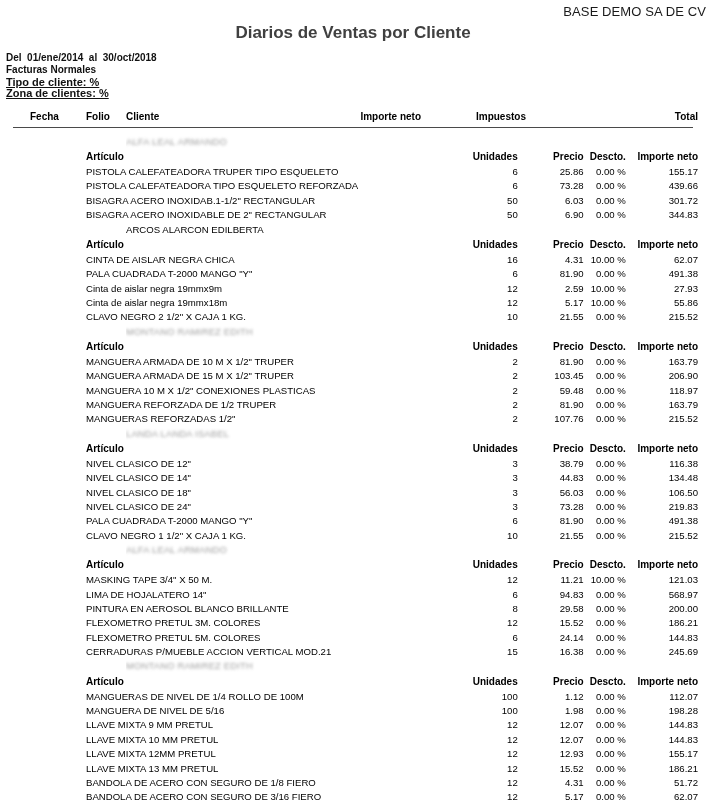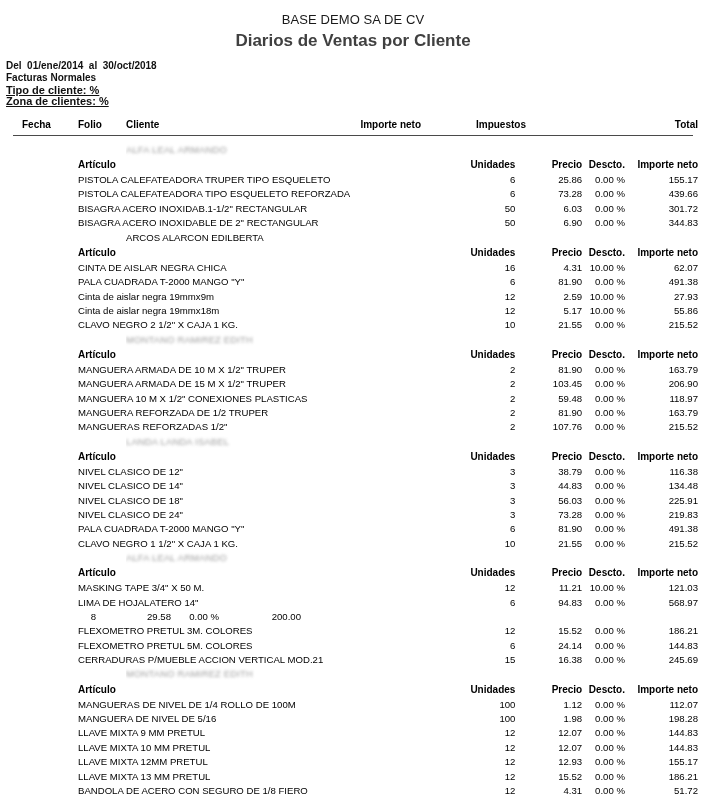--- a/index.html
+++ b/index.html
@@ -24,10 +24,10 @@
 
   
   .company-name {
-    text-align: center;
+    text-align: right;
     font-size: 13px;
     line-height: 16px;
-    padding-top: 12px;
+    padding-top: 4px;
     letter-spacing: 0.1px;
     color: #1a1a1a;
   }

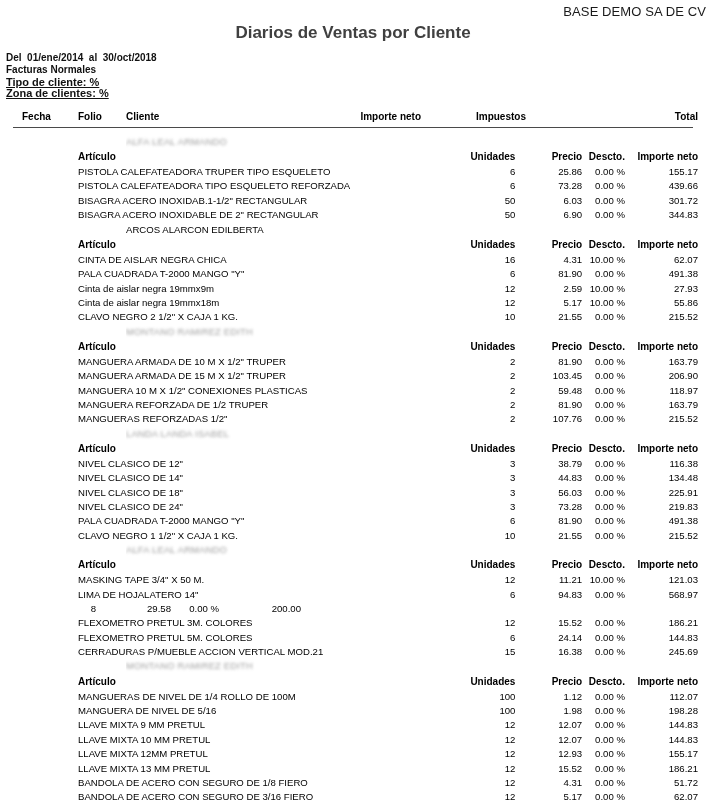--- a/index.html
+++ b/index.html
@@ -68,6 +68,7 @@
     font-size: 9.6px;
     line-height: 14.35px;
     white-space: nowrap;
+    margin-left: 8px;
   }
   .colhead-row {
     font-weight: bold;

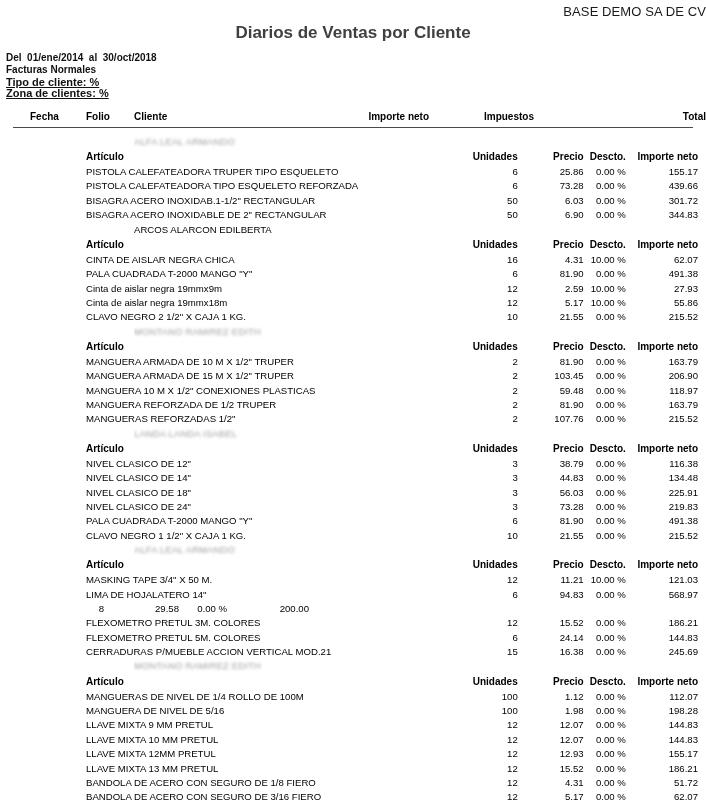--- a/index.html
+++ b/index.html
@@ -85,7 +85,7 @@
 
   
   .c-fecha   { width: 56px;  margin-left: 22px; text-align: left; }
-  .c-folio   { width: 48px;  text-align: left; }
+  .c-folio   { width: 40px;  text-align: left; }
   .c-cliente { width: 185px; text-align: left; overflow: hidden; }
   .c-neto    { width: 110px; text-align: right; }
   .c-imp     { width: 105px; text-align: right; }

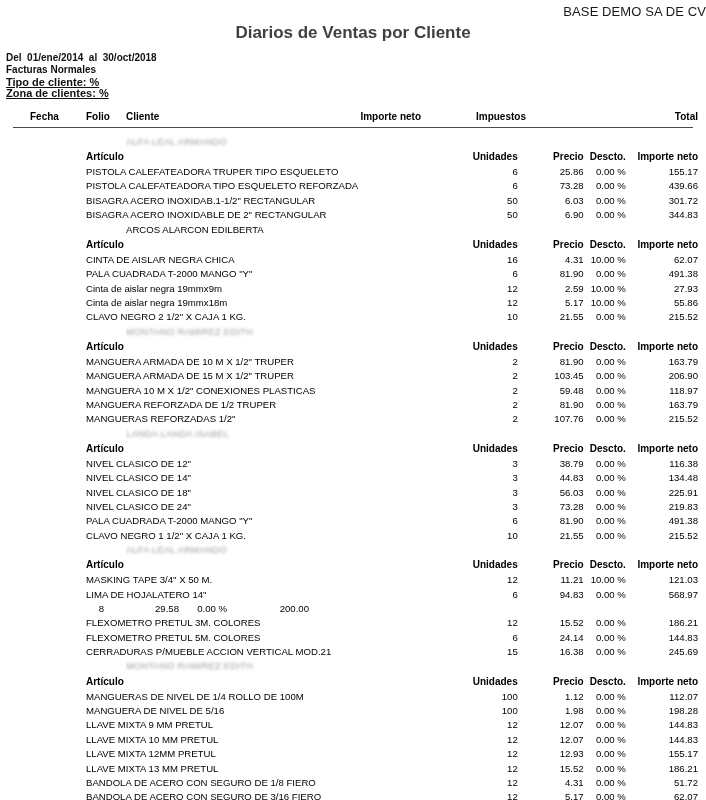--- a/index.html
+++ b/index.html
@@ -324,7 +324,7 @@
             <div class="d-un">3</div>
             <div class="d-prec">56.03</div>
             <div class="d-desc">0.00 %</div>
-            <div class="d-imp">225.91</div>
+            <div class="d-imp">106.50</div>
           </div>
           <div class="row">
             <div class="d-art">NIVEL CLASICO DE 24"</div>

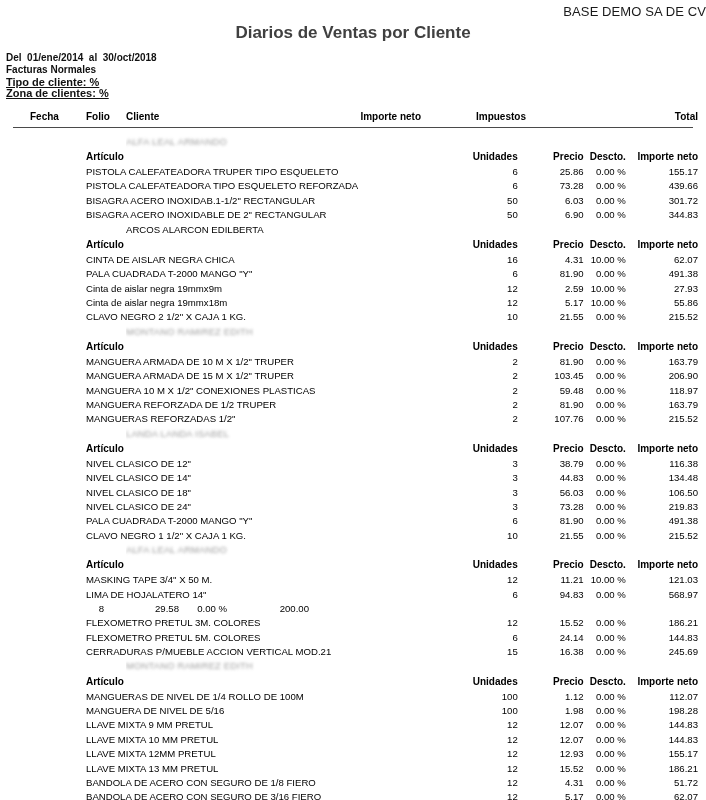--- a/index.html
+++ b/index.html
@@ -379,6 +379,7 @@
             <div class="d-imp">568.97</div>
           </div>
           <div class="row">
+            <div class="d-art">PINTURA EN AEROSOL BLANCO BRILLANTE</div>
             <div class="d-un">8</div>
             <div class="d-prec">29.58</div>
             <div class="d-desc">0.00 %</div>

